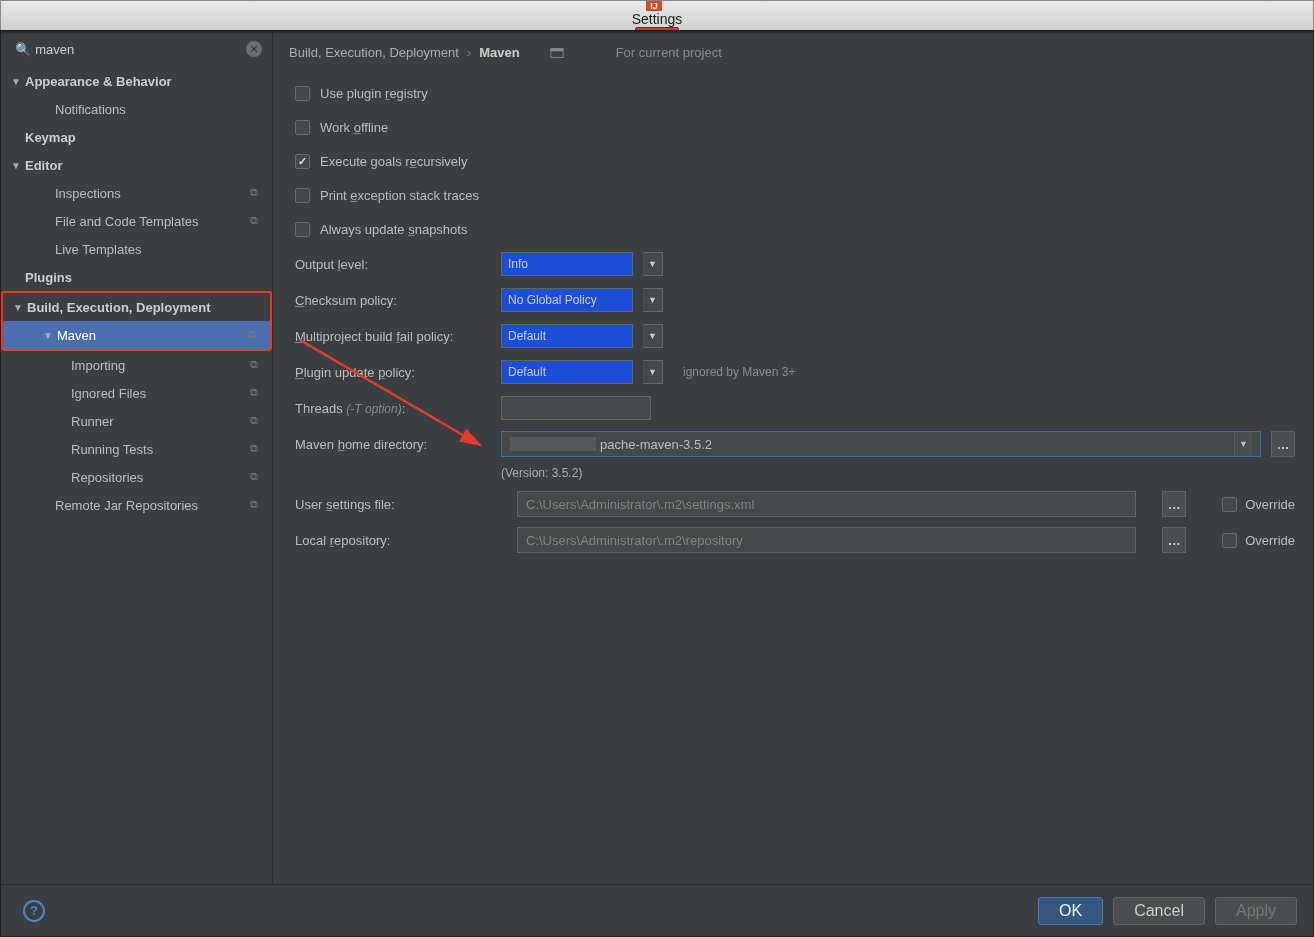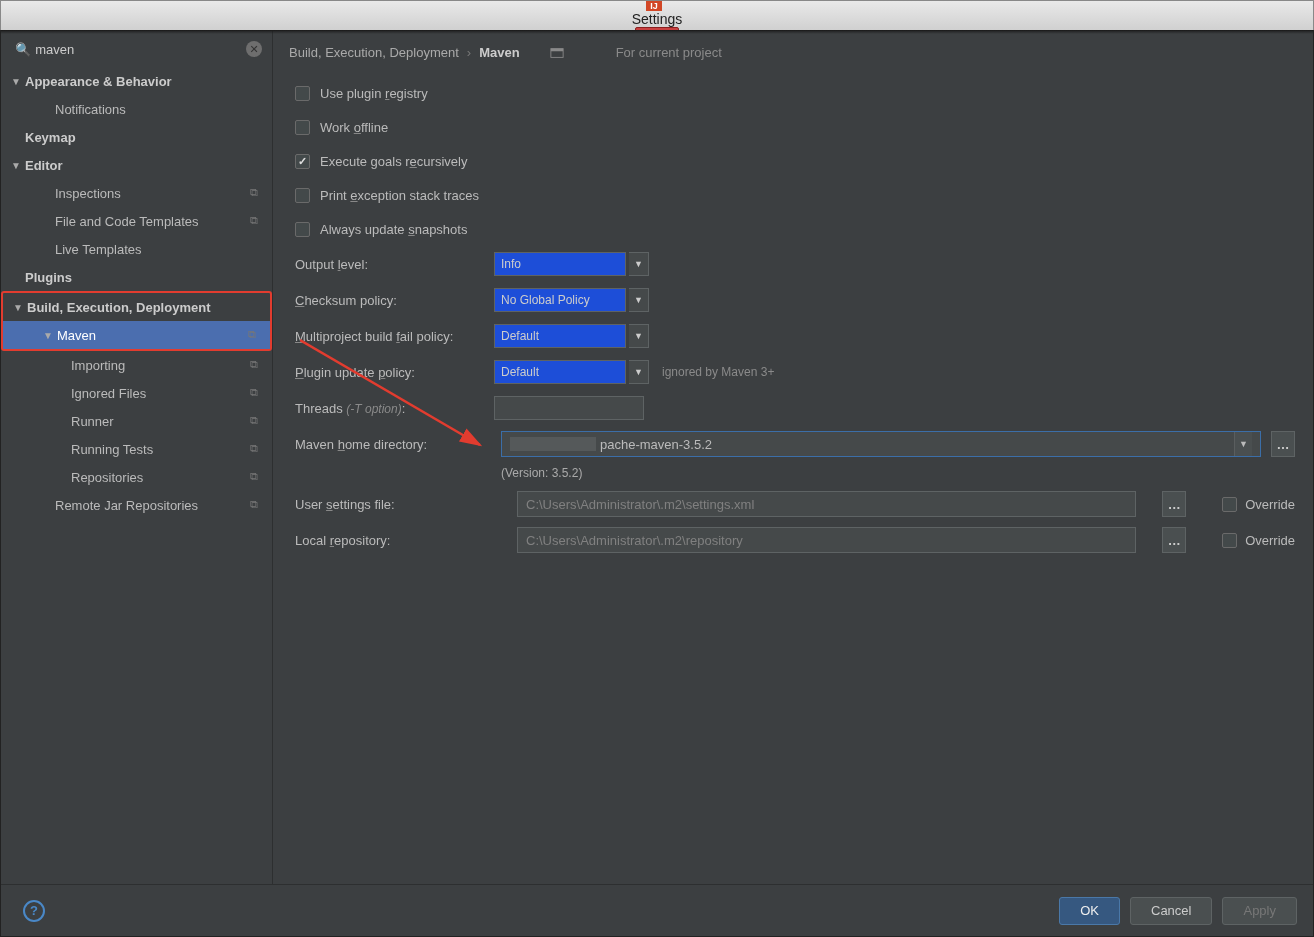--- a/index.html
+++ b/index.html
@@ -49,7 +49,7 @@
 .chk.checked::after { content:"✓"; color:#ddd; font-size:11px; font-weight:bold; }
 .check-label { color:#bbb; }
 
-.fieldrow { display:flex; align-items:center; height: 36px; gap: 3px; }
+.fieldrow { display:flex; align-items:center; height: 36px; gap: 10px; }
 .fieldrow .flabel { width: 196px; color:#bbb; }
 .select-box { height: 24px; background:#1d4ed8; border:1px solid #5e6364; color:#ccc; display:flex; align-items:center; padding: 0 6px; font-size:12px; }
 .select-box.s1 { width: 132px; }

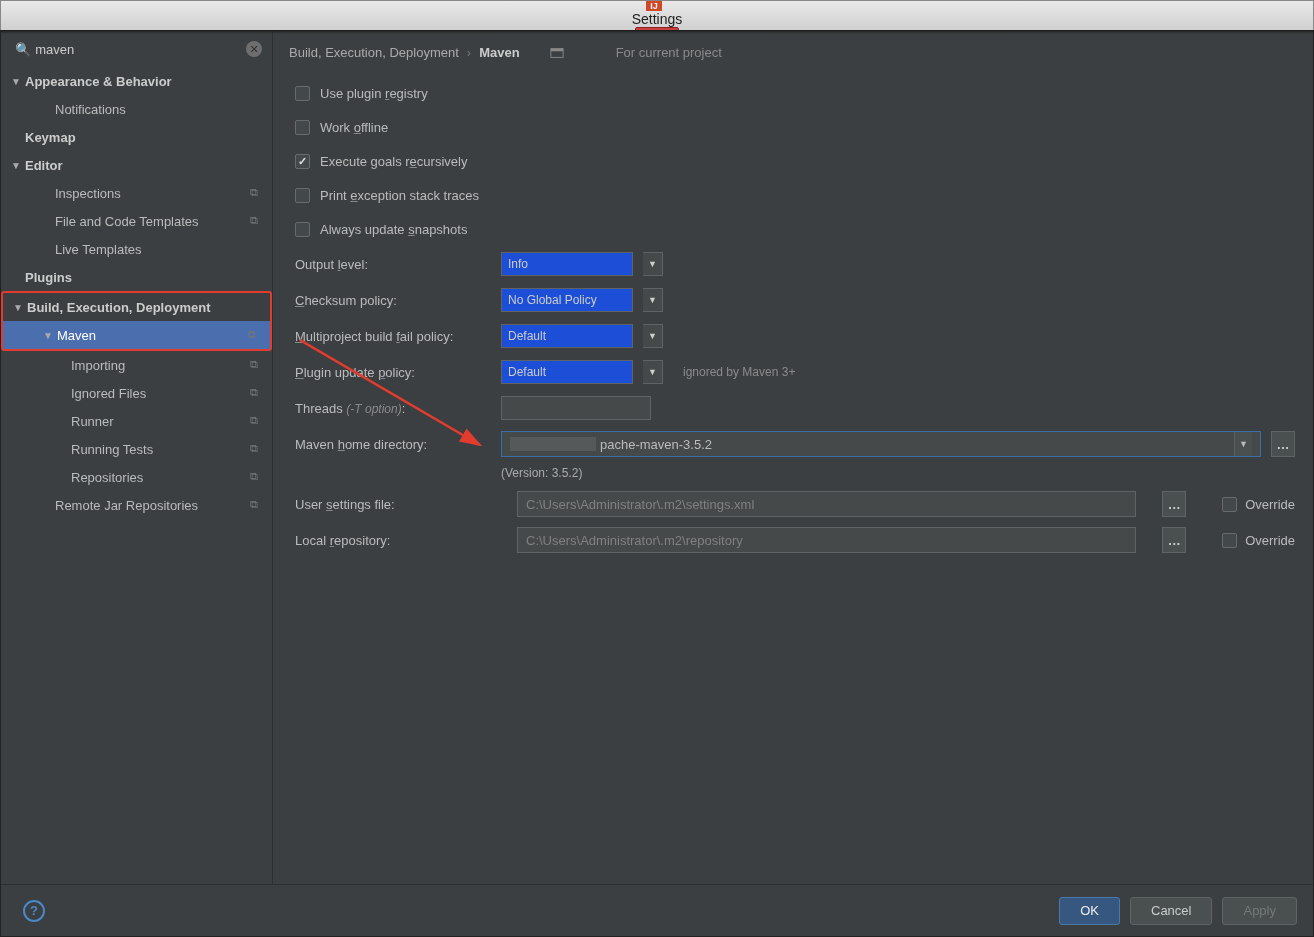--- a/index.html
+++ b/index.html
@@ -79,7 +79,7 @@
 .footer { height: 52px; border-top: 1px solid #2d2f30; display:flex; align-items:center; padding: 0 16px; gap: 10px; }
 .footer .help { width:22px; height:22px; border-radius:50%; border:2px solid #4a88c7; color:#4a88c7; display:flex; align-items:center; justify-content:center; font-weight:bold; margin-left:6px; }
 .footer .spacer { flex:1; }
-.btn { height:28px; padding: 0 20px; border:1px solid #5e6364; background:#4a4f50; color:#ccc; border-radius:3px; display:flex; align-items:center; font-size:13px; }
+.btn { height:28px; padding: 0 20px; border:1px solid #5e6364; background:#4a4f50; color:#ccc; border-radius:3px; display:flex; align-items:center; font-size:16px; }
 .btn.primary { background:#365880; border-color:#4a78a8; color:#eee; }
 .btn.disabled { color:#777; }
 

